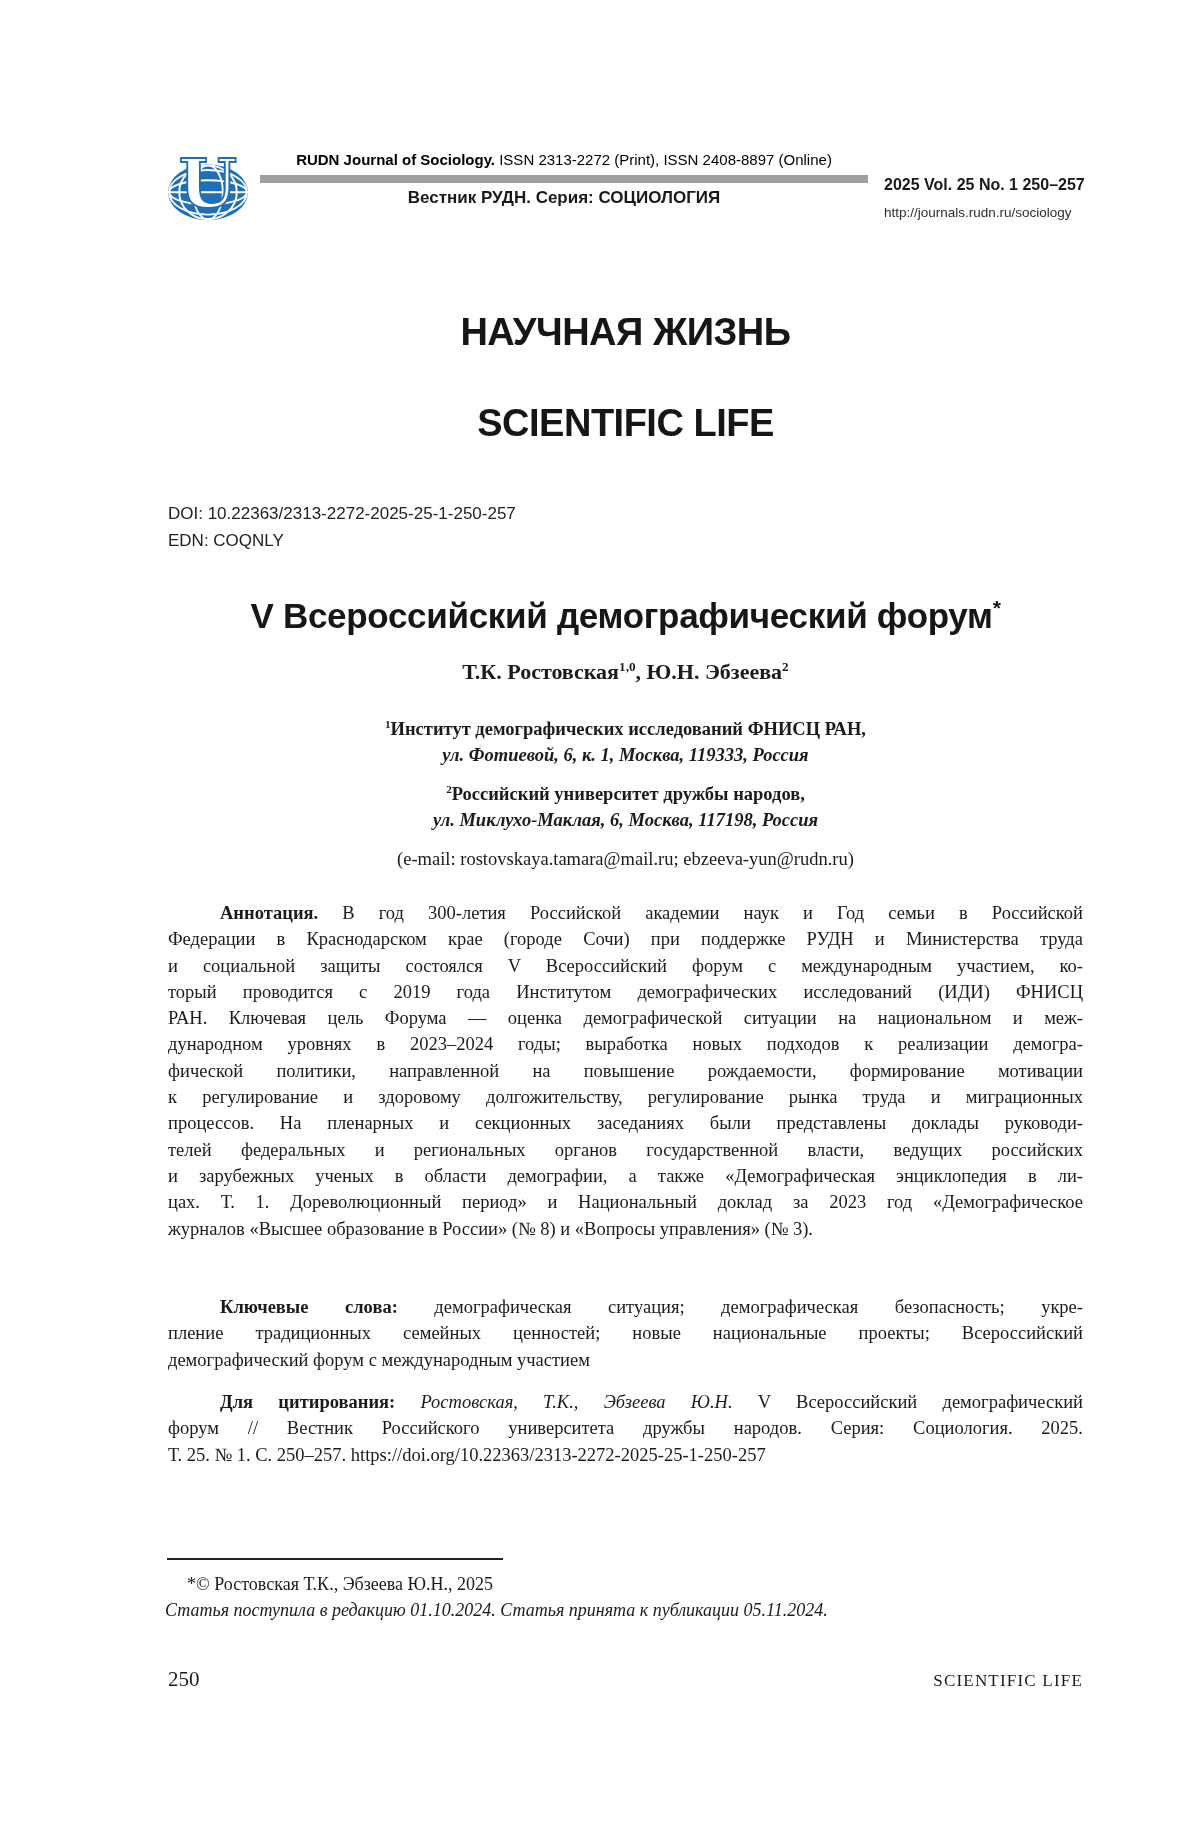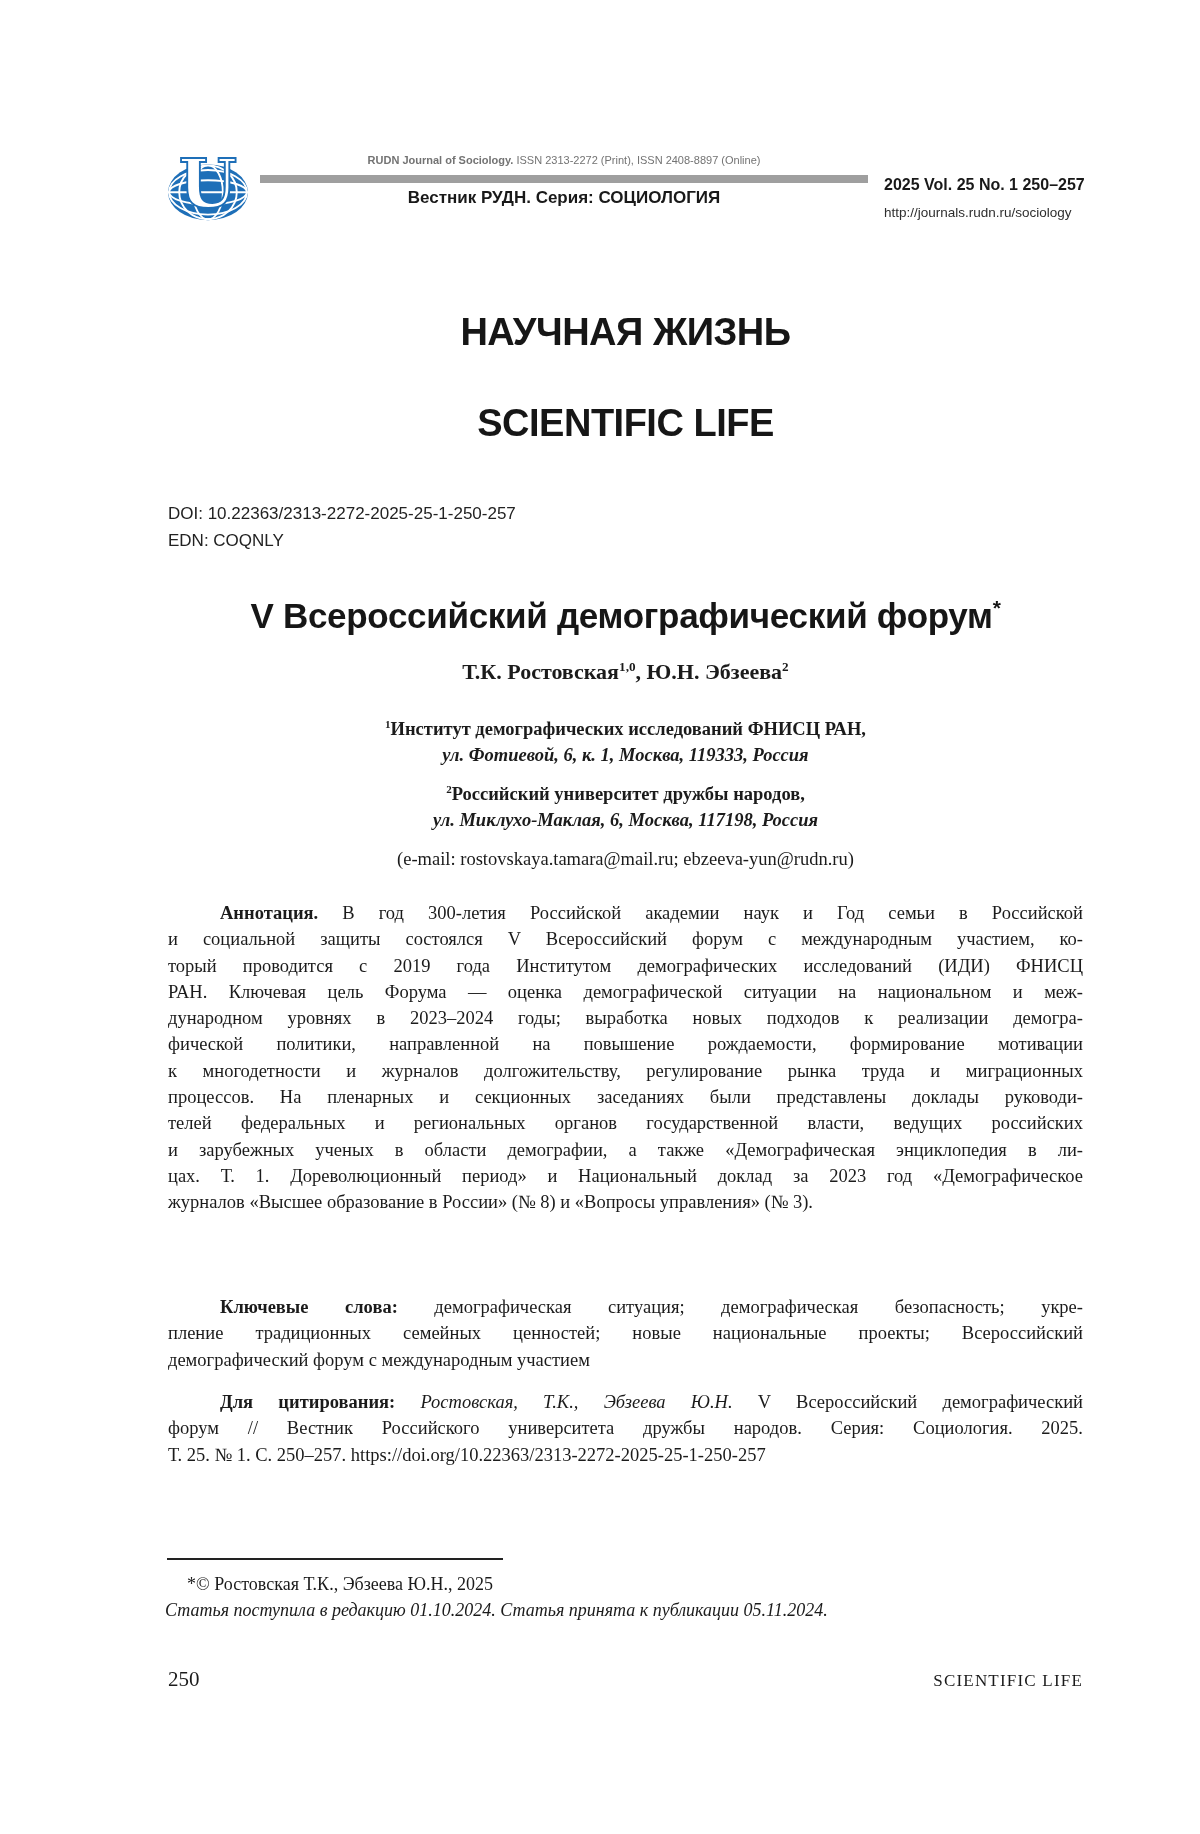--- a/index.html
+++ b/index.html
@@ -15,7 +15,7 @@
   
   .logo-box{left:166px;top:144px;width:84px;height:78px;}
   .hdr-mid{left:260px;top:149px;width:608px;text-align:center;}
-  .hdr-line1{font-size:11px;line-height:22px;color:#737373;}
+  .hdr-line1{font-size:15px;line-height:22px;color:#000000;}
   .hdr-bar{height:8px;background:#9f9f9f;margin-top:4px;}
   .hdr-line2{font-size:17px;line-height:20px;font-weight:bold;margin-top:5px;color:#191919;}
   .hdr-right{left:884px;top:151px;width:220px;text-align:left;margin-top:24px;}

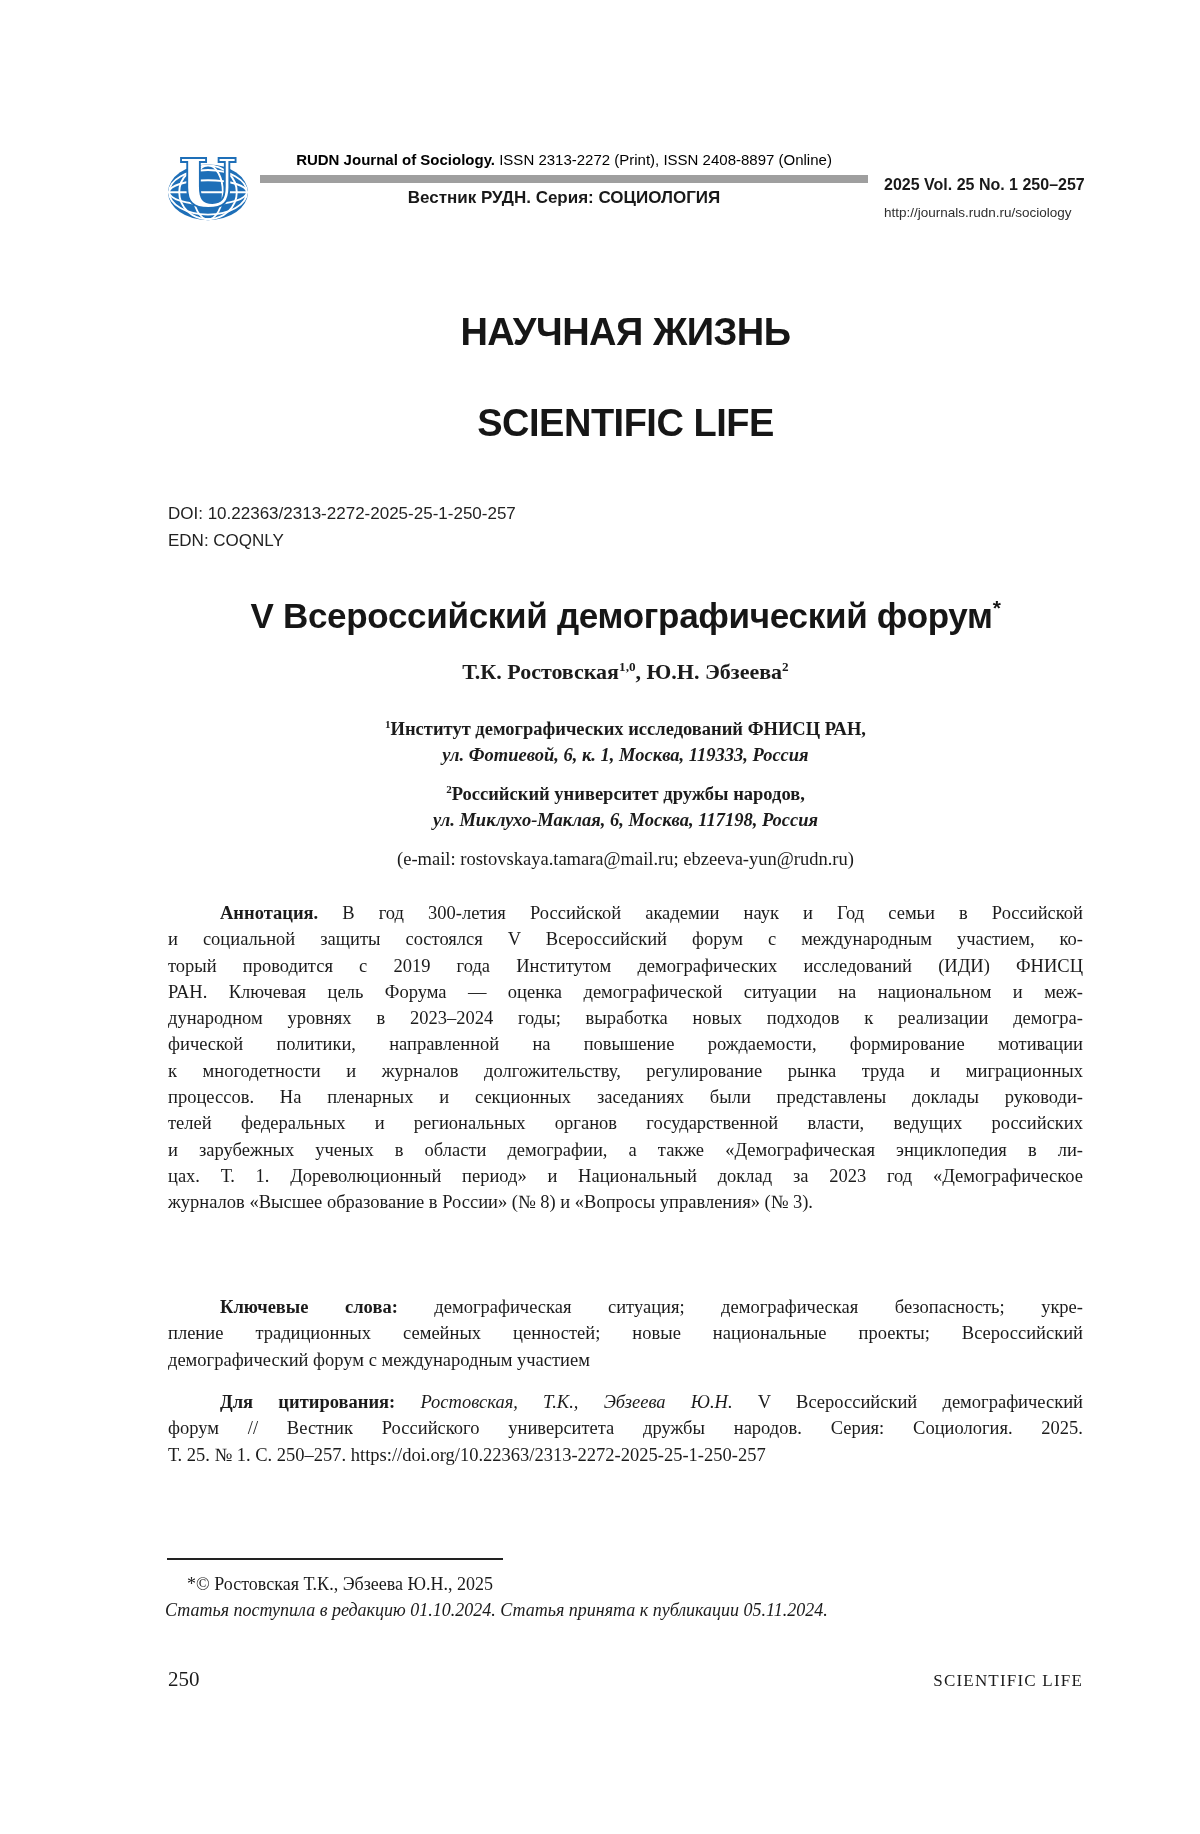--- a/index.html
+++ b/index.html
@@ -120,6 +120,7 @@
 
   <div class="abs rich abstract serif">
       <div class="tline ind"><span class="b">Аннотация. </span><span>В год 300-летия Российской академии наук и Год семьи в Российской</span></div>
+      <div class="tline"><span>Федерации в Краснодарском крае (городе Сочи) при поддержке РУДН и Министерства труда</span></div>
       <div class="tline"><span>и социальной защиты состоялся V Всероссийский форум с международным участием, ко-</span></div>
       <div class="tline"><span>торый проводится с 2019 года Институтом демографических исследований (ИДИ) ФНИСЦ</span></div>
       <div class="tline"><span>РАН. Ключевая цель Форума — оценка демографической ситуации на национальном и меж-</span></div>

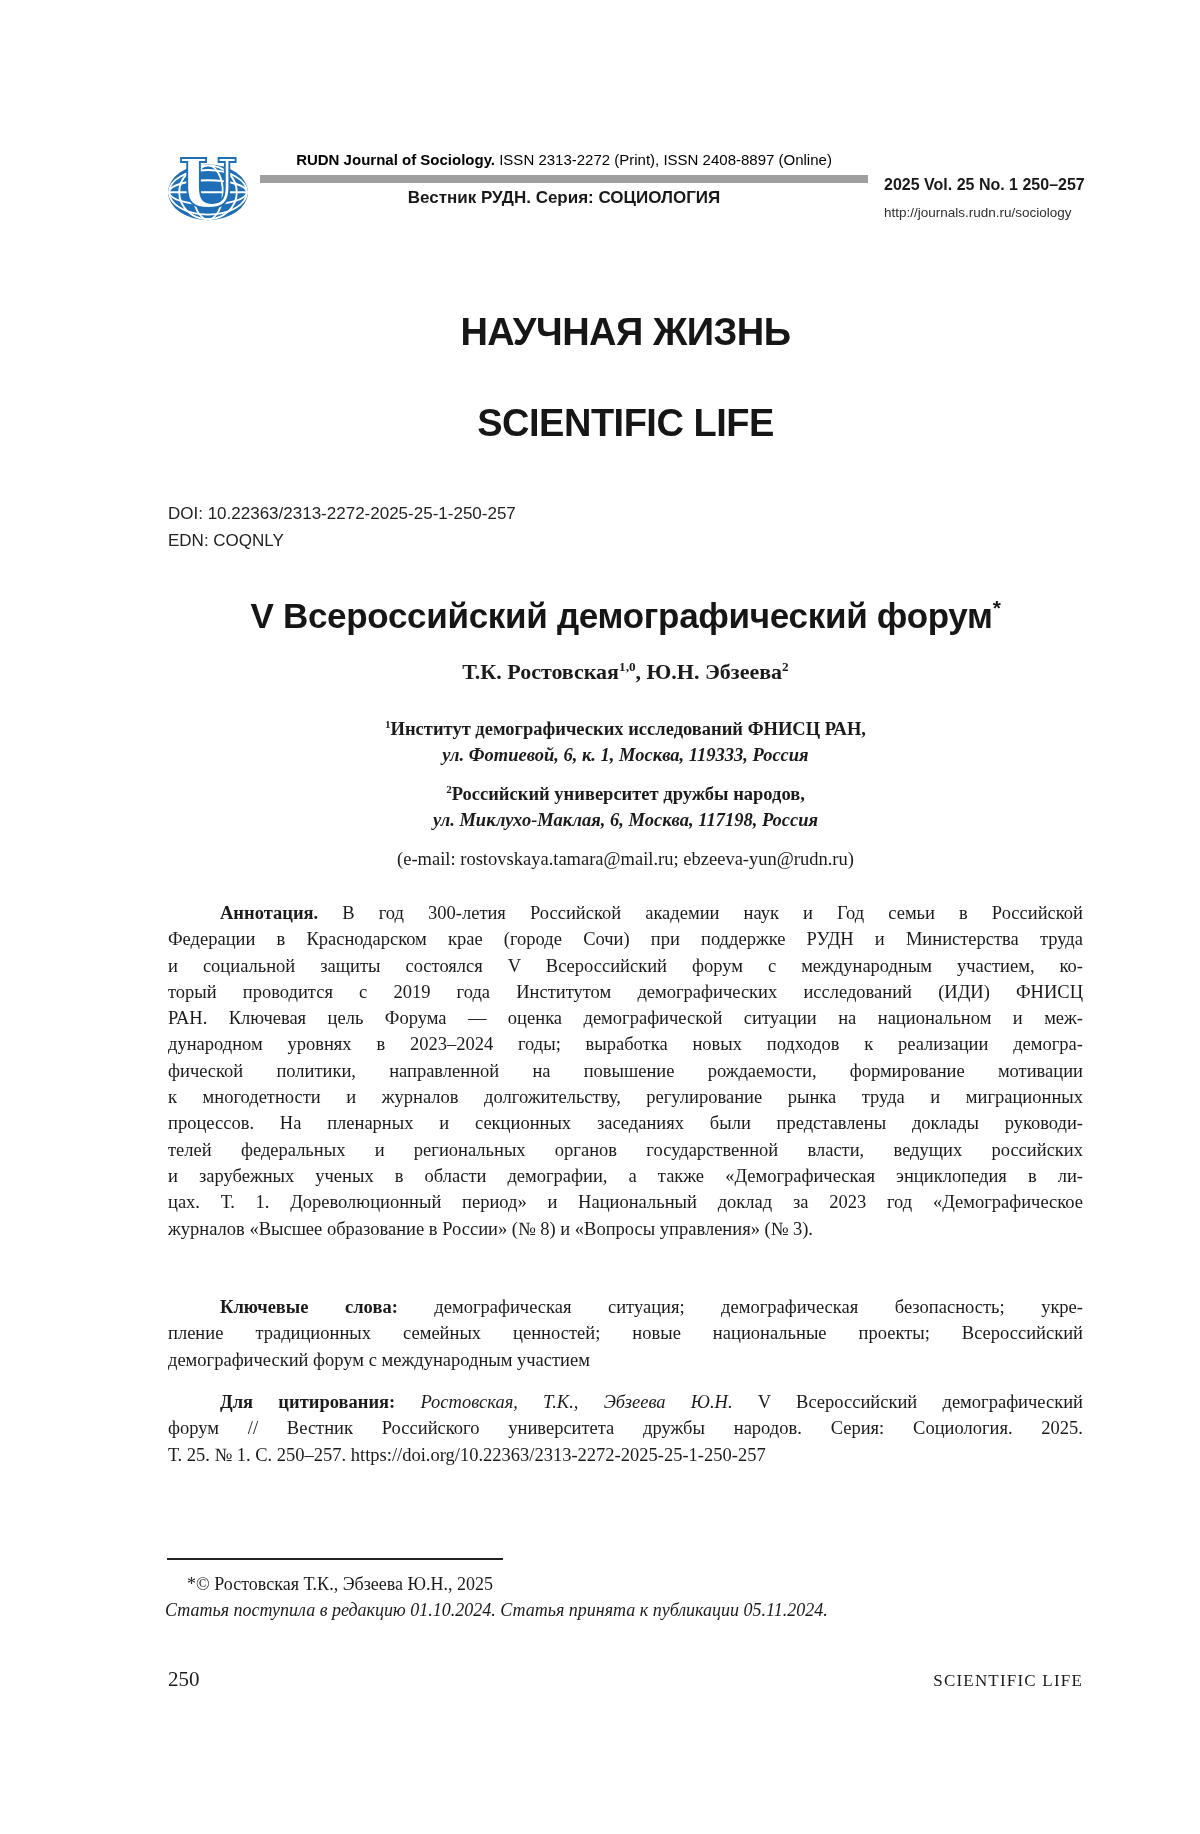--- a/index.html
+++ b/index.html
@@ -126,7 +126,7 @@
       <div class="tline"><span>РАН. Ключевая цель Форума — оценка демографической ситуации на национальном и меж-</span></div>
       <div class="tline"><span>дународном уровнях в 2023–2024 годы; выработка новых подходов к реализации демогра-</span></div>
       <div class="tline"><span>фической политики, направленной на повышение рождаемости, формирование мотивации</span></div>
-      <div class="tline"><span>к многодетности и журналов долгожительству, регулирование рынка труда и миграционных</span></div>
+      <div class="tline"><span>к регулирование и здоровому долгожительству, регулирование рынка труда и миграционных</span></div>
       <div class="tline"><span>процессов. На пленарных и секционных заседаниях были представлены доклады руководи-</span></div>
       <div class="tline"><span>телей федеральных и региональных органов государственной власти, ведущих российских</span></div>
       <div class="tline"><span>и зарубежных ученых в области демографии, а также «Демографическая энциклопедия в ли-</span></div>

